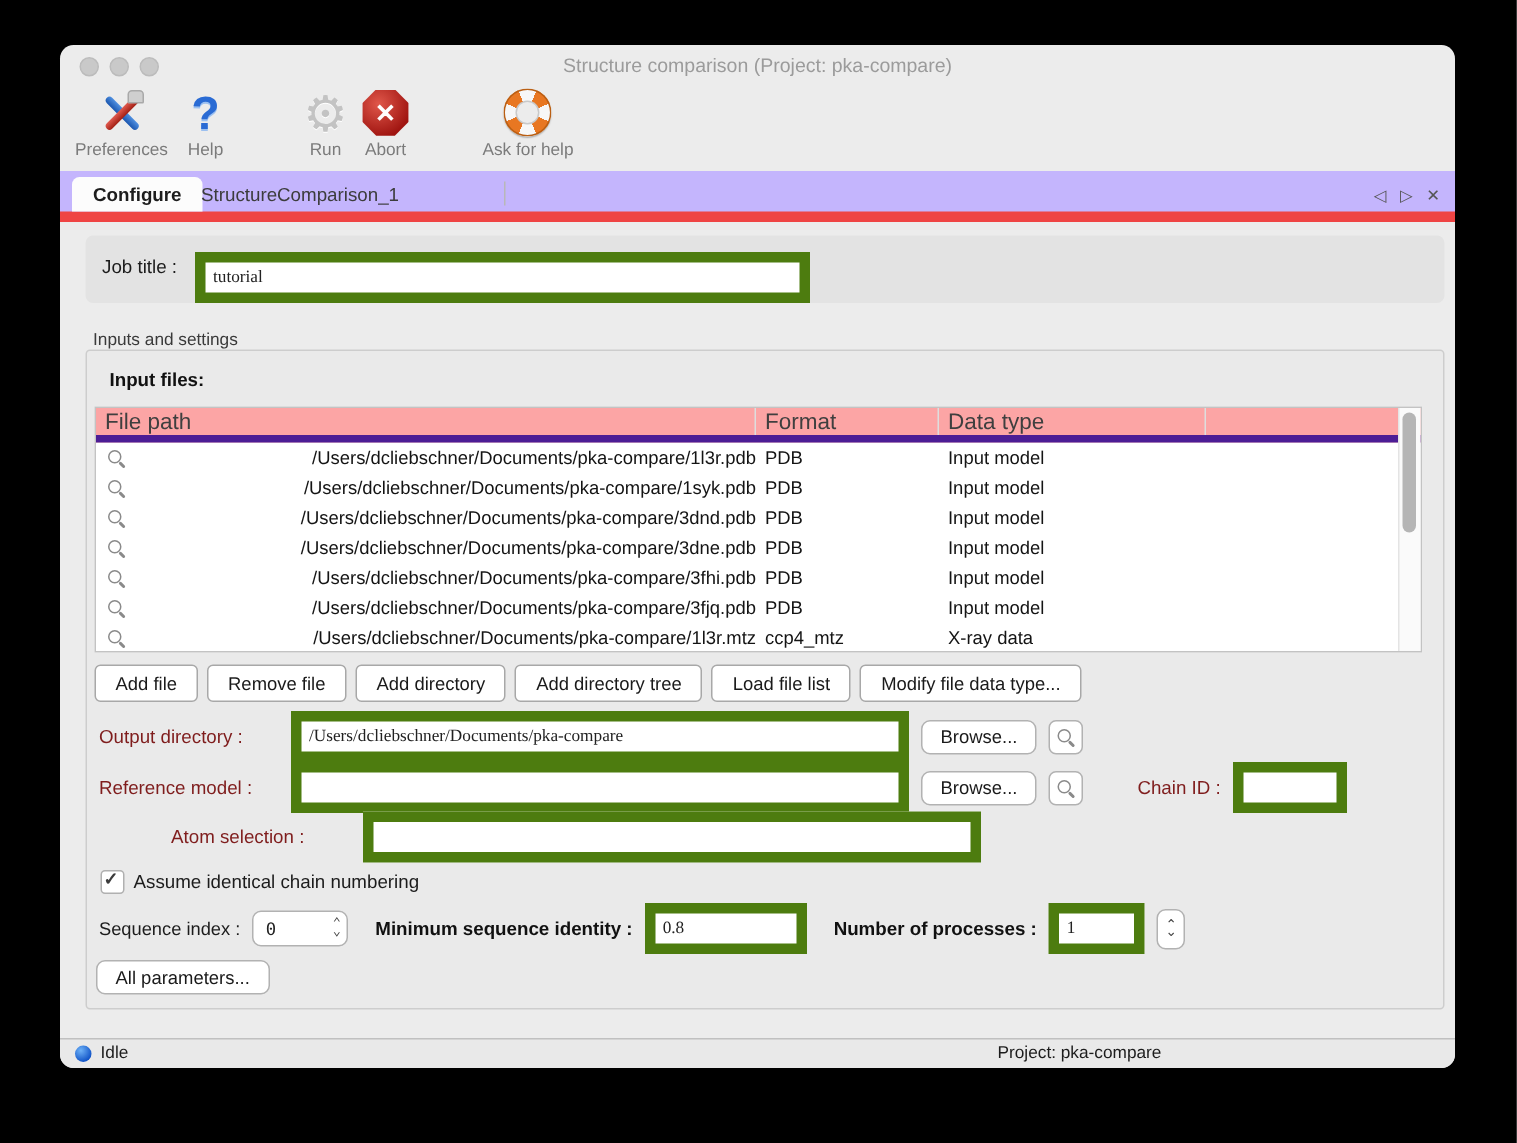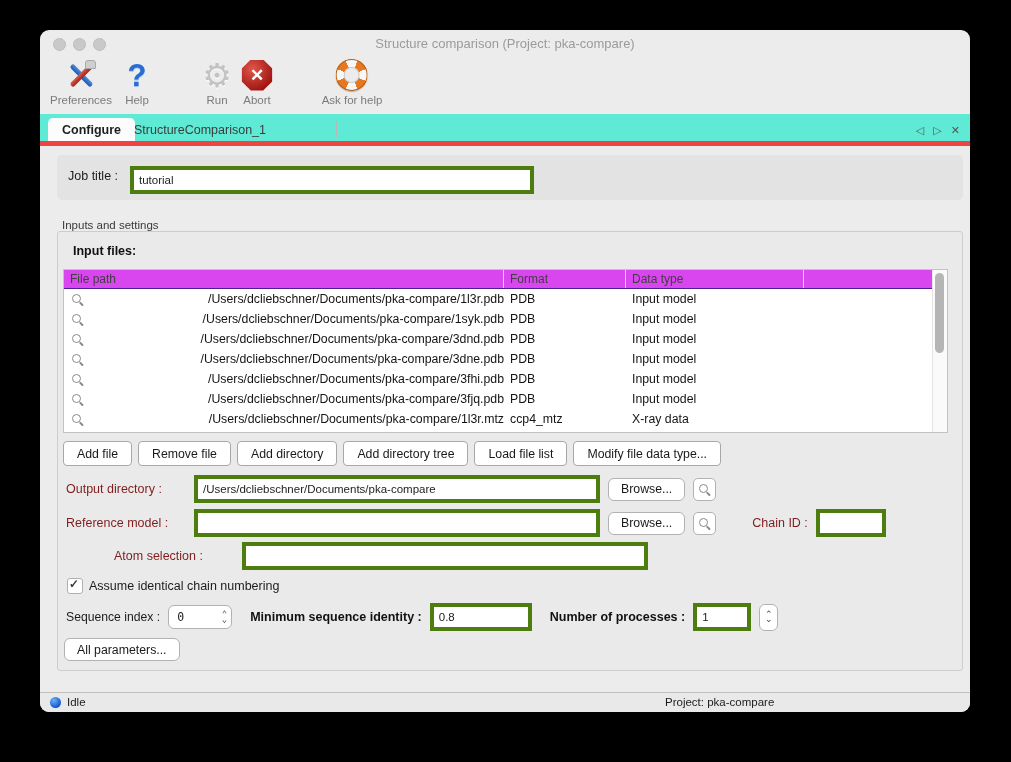--- a/index.html
+++ b/index.html
@@ -33,7 +33,7 @@
      box-shadow:inset 0 0 0 1px #b95f14, 0 1px 1px rgba(0,0,0,.25);}
   .buoy-ic::after{content:"";position:absolute;inset:9px;border-radius:50%;background:#ececec;box-shadow:0 0 0 1px #c9c9c9;}
   
-  .tabbar{position:relative;height:27px;background:#5eead4;border-bottom:5px solid #ef4444;}
+  .tabbar{position:relative;height:27px;background:#c4b5fd;border-bottom:7px solid #ef4444;}
   .tab-active{position:absolute;left:8px;bottom:0;height:23px;padding:0 14px;background:#fcfcfc;
      border-radius:5px 5px 0 0;display:flex;align-items:center;font-size:12.5px;font-weight:bold;color:#1d1d1d;}
   .tab-idle{position:absolute;left:80px;bottom:0;height:23px;padding:0 14px;display:flex;align-items:center;

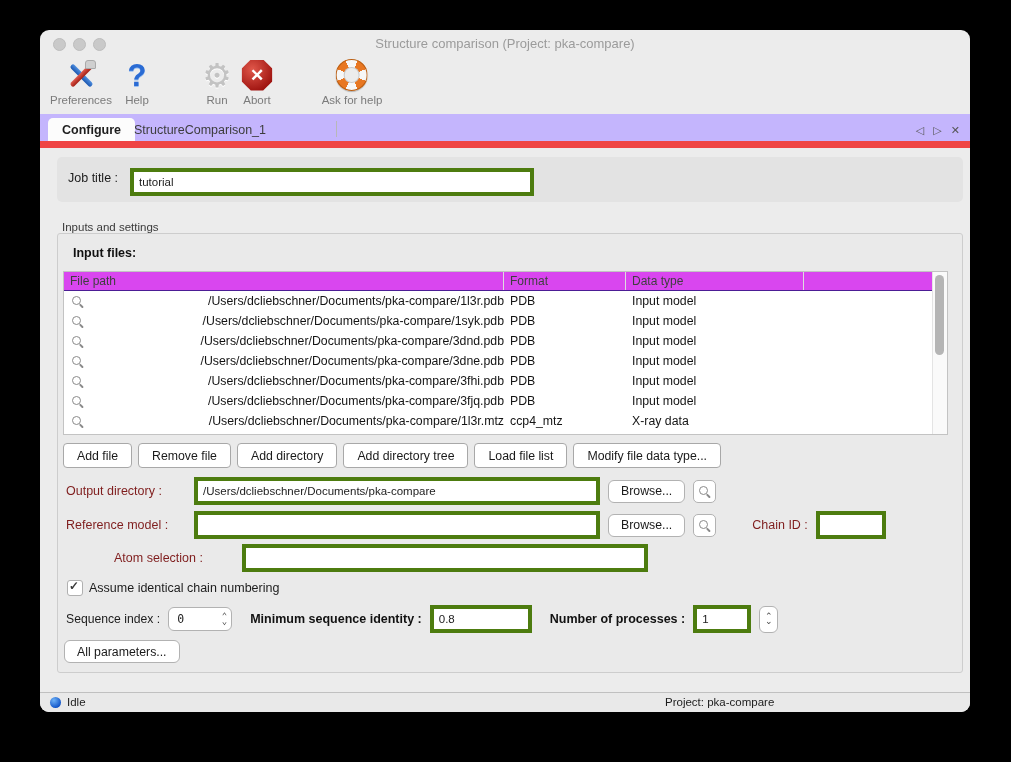--- a/index.html
+++ b/index.html
@@ -47,7 +47,7 @@
   .jobpanel{position:absolute;left:17px;top:9px;width:906px;height:45px;background:#e3e3e3;border-radius:5px;}
   .jobpanel .lbl{position:absolute;left:11px;top:14px;font-size:12.5px;color:#1c1c1c;}
   .jobpanel input{position:absolute;left:73px;top:11px;width:386px;height:20px;}
-  .field{background:#fff;border:4px solid #4d7c0f;font-family:Liberation Sans, sans-serif;
+  .field{background:#fff;border:7px solid #4d7c0f;font-family:Liberation Serif, serif;
      font-size:11.5px;color:#222;padding:0 5px;box-sizing:content-box;}
   .grouplabel{position:absolute;left:22px;top:73px;font-size:11.5px;color:#3a3a3a;}
   .groupbox{position:absolute;left:17px;top:85px;width:904px;height:438px;background:#eaeaea;

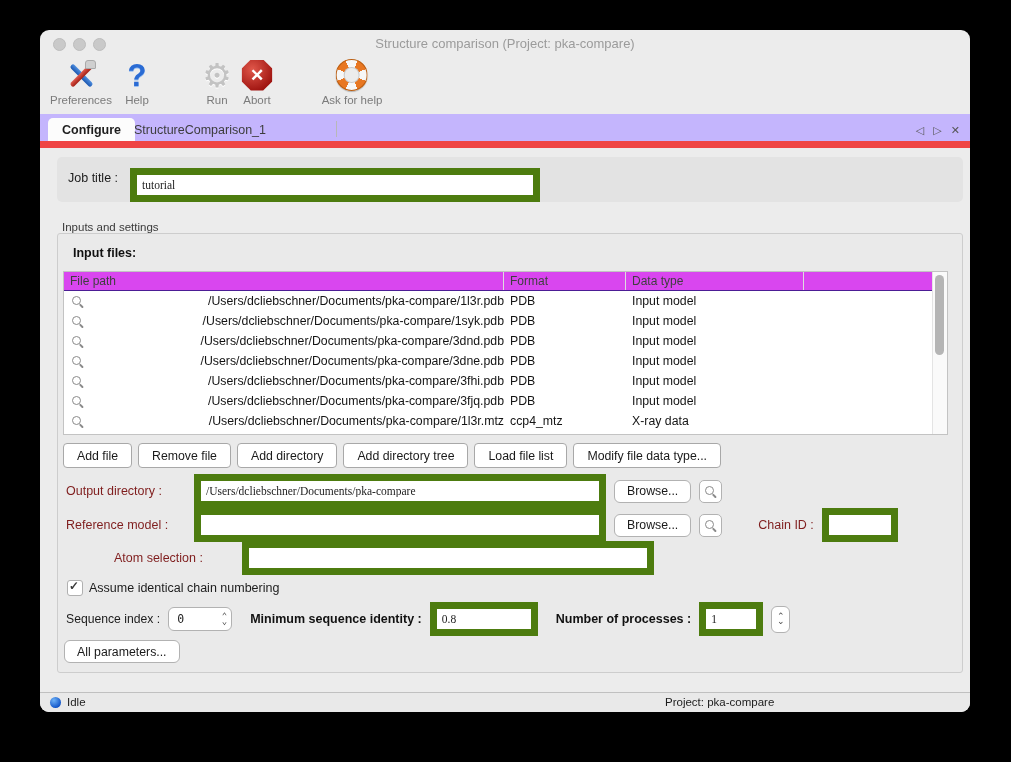--- a/index.html
+++ b/index.html
@@ -55,7 +55,7 @@
   .inputfiles-lbl{position:absolute;left:15px;top:12px;font-size:12.5px;font-weight:bold;color:#111;}
   
   .ftable{position:absolute;left:5px;top:37px;width:885px;height:164px;background:#fff;border:1px solid #c3c3c3;box-sizing:border-box;}
-  .thead{display:flex;height:18px;background:#d946ef;border-bottom:1px solid #4c1d95;font-size:12px;color:#3f3f3f;}
+  .thead{display:flex;height:18px;background:#fca5a5;border-bottom:5px solid #4c1d95;font-size:15px;color:#3f3f3f;}
   .thead .hcell{display:flex;align-items:center;padding-left:6px;border-right:1px solid #dedede;box-sizing:border-box;}
   .h-path{width:440px;}.h-fmt{width:122px;}.h-dtype{width:178px;}.h-blank{flex:1;border-right:none !important;}
   .trow{display:flex;height:20px;align-items:center;font-size:12.3px;color:#141414;}

